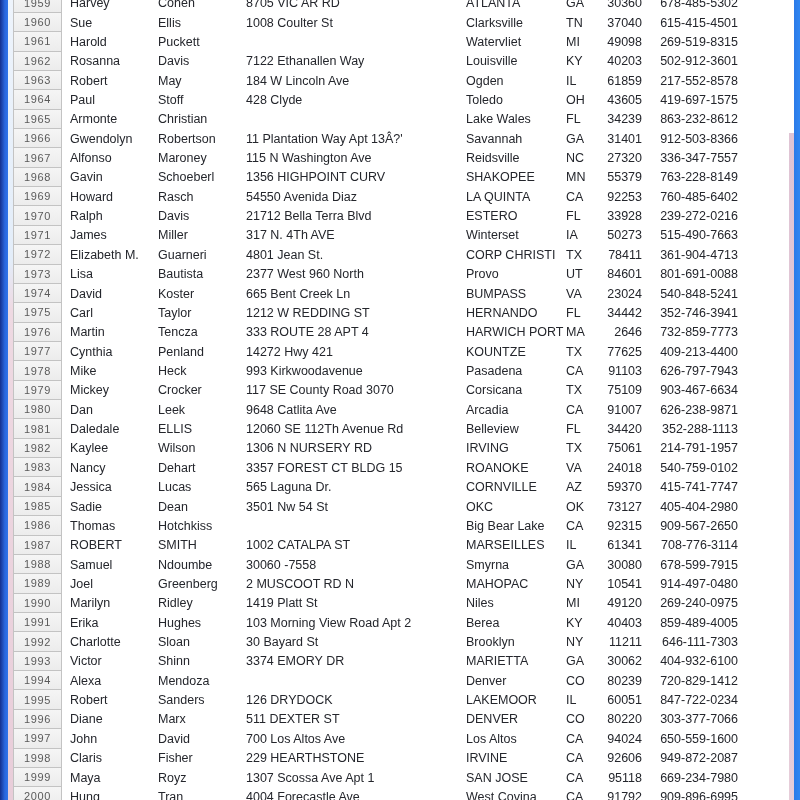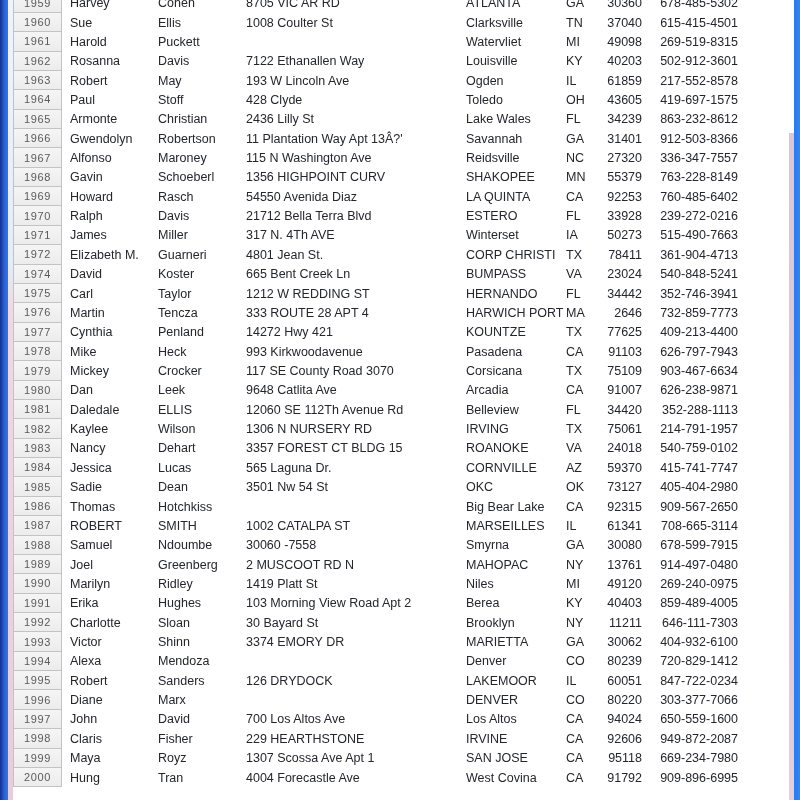--- a/index.html
+++ b/index.html
@@ -136,7 +136,7 @@
         <div class="rh">1963</div>
         <div class="c c-first">Robert</div>
         <div class="c c-last">May</div>
-        <div class="c c-addr">193 W Lincoln Ave</div>
+        <div class="c c-addr">184 W Lincoln Ave</div>
         <div class="c c-city">Ogden</div>
         <div class="c c-state">IL</div>
         <div class="c c-zip">61859</div>

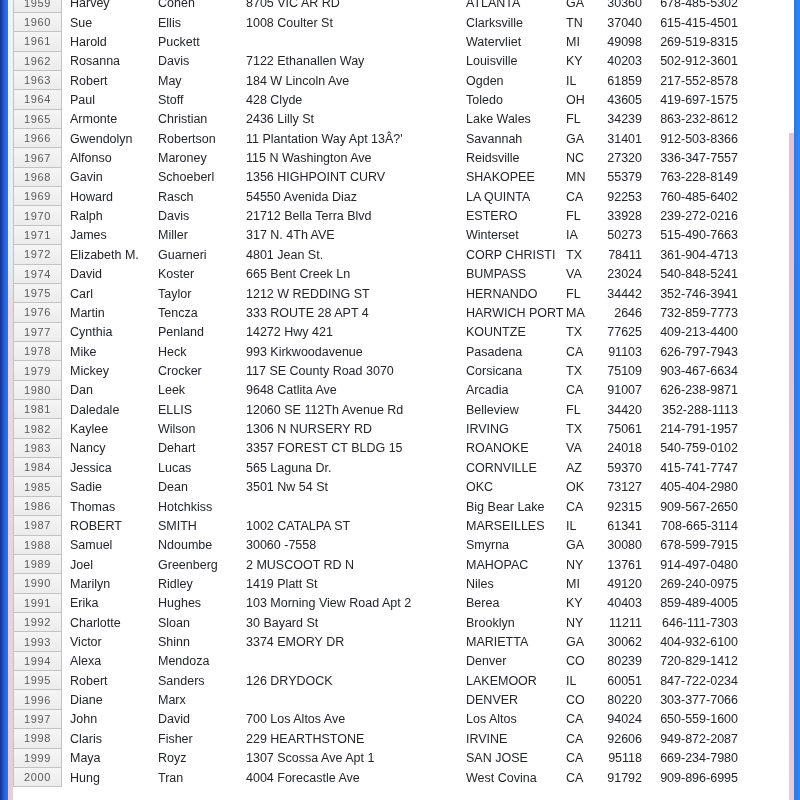--- a/index.html
+++ b/index.html
@@ -156,7 +156,6 @@
         <div class="rh">1965</div>
         <div class="c c-first">Armonte</div>
         <div class="c c-last">Christian</div>
-        <div class="c c-addr">2436 Lilly St</div>
         <div class="c c-city">Lake Wales</div>
         <div class="c c-state">FL</div>
         <div class="c c-zip">34239</div>

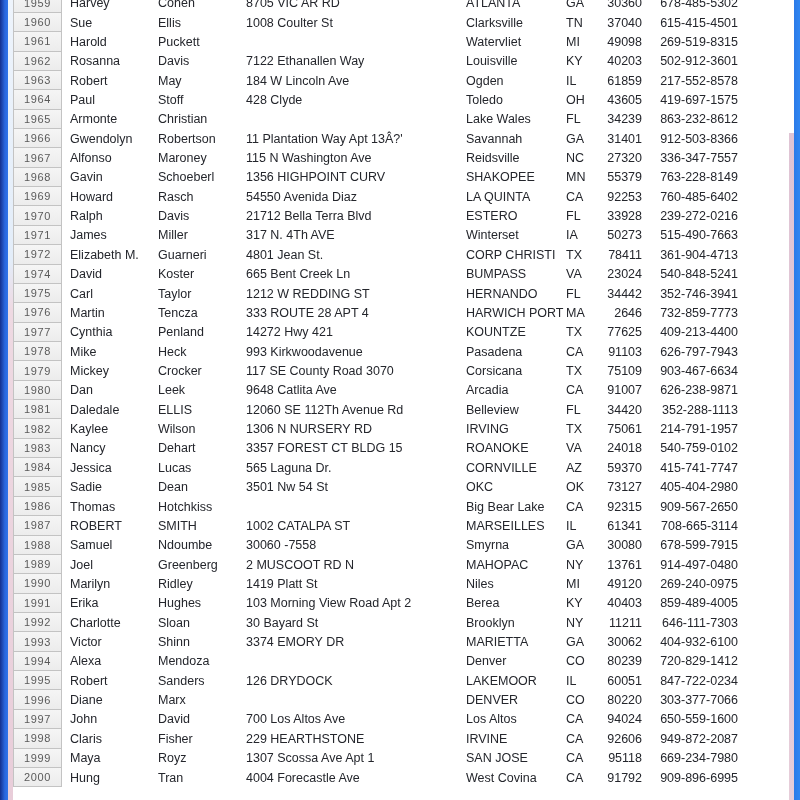--- a/index.html
+++ b/index.html
@@ -232,6 +232,16 @@
         <div class="c c-phone">361-904-4713</div>
       </div>
       <div class="row">
+        <div class="rh">1973</div>
+        <div class="c c-first">Lisa</div>
+        <div class="c c-last">Bautista</div>
+        <div class="c c-addr">2377 West 960 North</div>
+        <div class="c c-city">Provo</div>
+        <div class="c c-state">UT</div>
+        <div class="c c-zip">84601</div>
+        <div class="c c-phone">801-691-0088</div>
+      </div>
+      <div class="row">
         <div class="rh">1974</div>
         <div class="c c-first">David</div>
         <div class="c c-last">Koster</div>

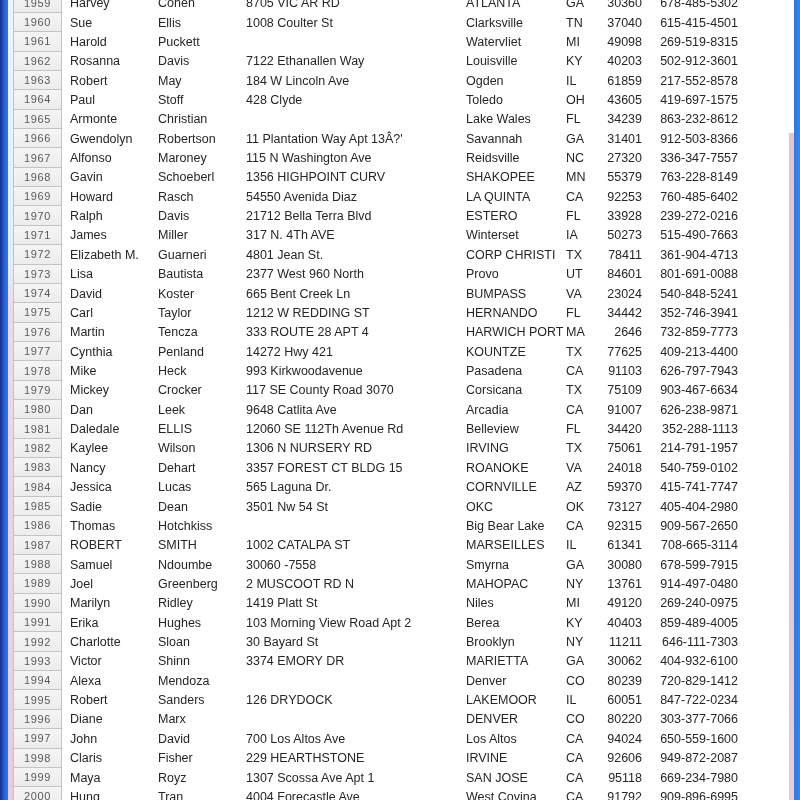--- a/index.html
+++ b/index.html
@@ -378,7 +378,7 @@
         <div class="c c-city">MARSEILLES</div>
         <div class="c c-state">IL</div>
         <div class="c c-zip">61341</div>
-        <div class="c c-phone">708-665-3114</div>
+        <div class="c c-phone">708-776-3114</div>
       </div>
       <div class="row">
         <div class="rh">1988</div>

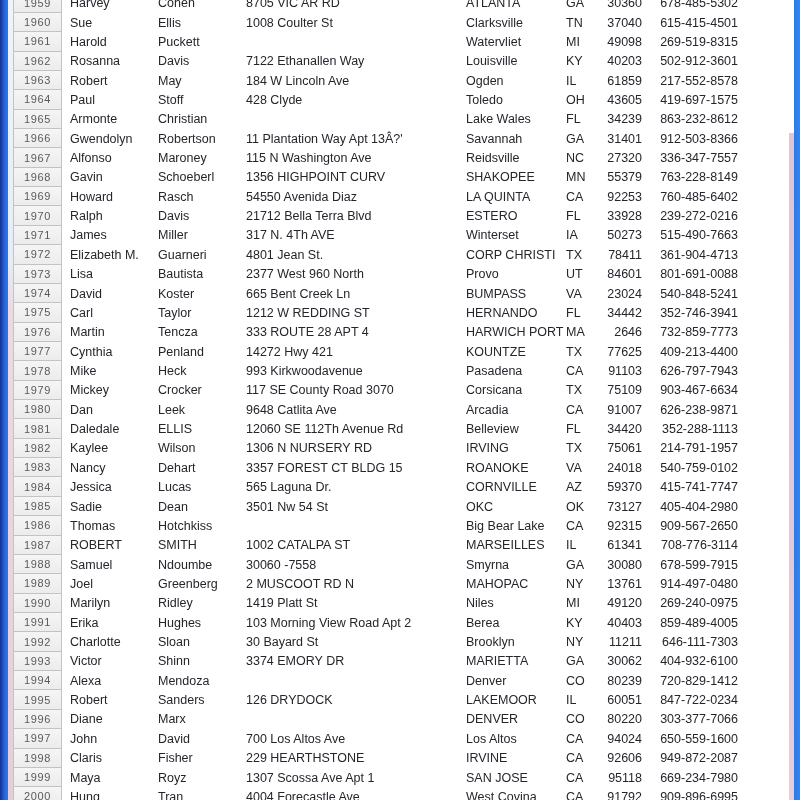--- a/index.html
+++ b/index.html
@@ -397,7 +397,7 @@
         <div class="c c-addr">2 MUSCOOT RD N</div>
         <div class="c c-city">MAHOPAC</div>
         <div class="c c-state">NY</div>
-        <div class="c c-zip">13761</div>
+        <div class="c c-zip">10541</div>
         <div class="c c-phone">914-497-0480</div>
       </div>
       <div class="row">

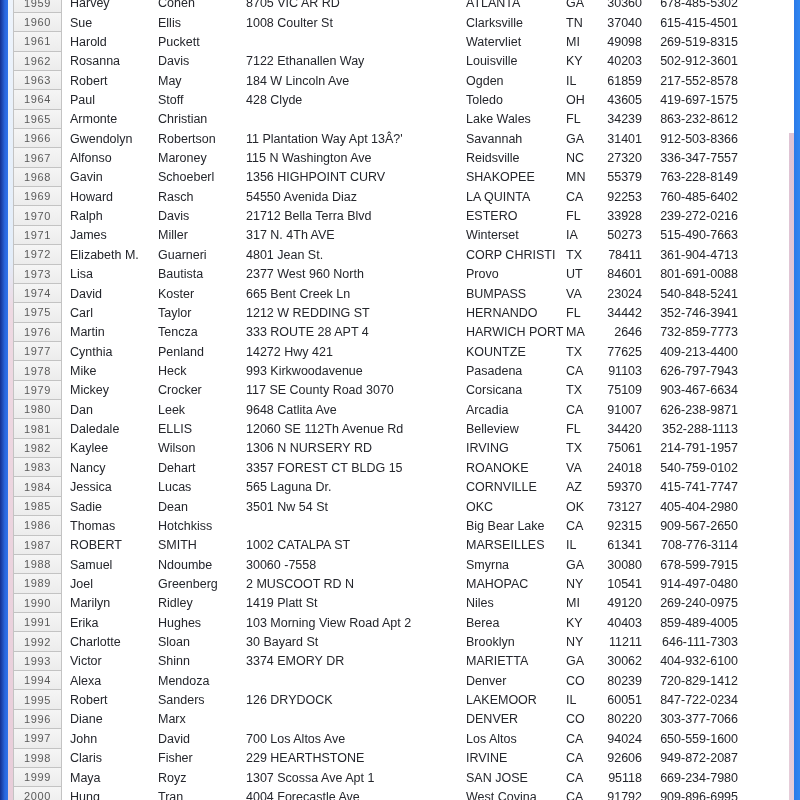--- a/index.html
+++ b/index.html
@@ -463,6 +463,7 @@
         <div class="rh">1996</div>
         <div class="c c-first">Diane</div>
         <div class="c c-last">Marx</div>
+        <div class="c c-addr">511 DEXTER ST</div>
         <div class="c c-city">DENVER</div>
         <div class="c c-state">CO</div>
         <div class="c c-zip">80220</div>

